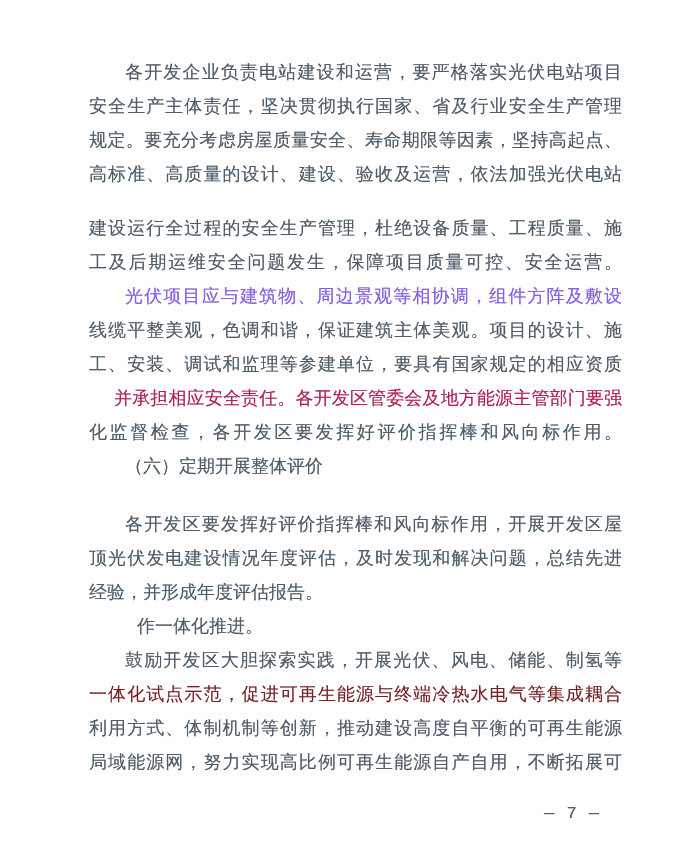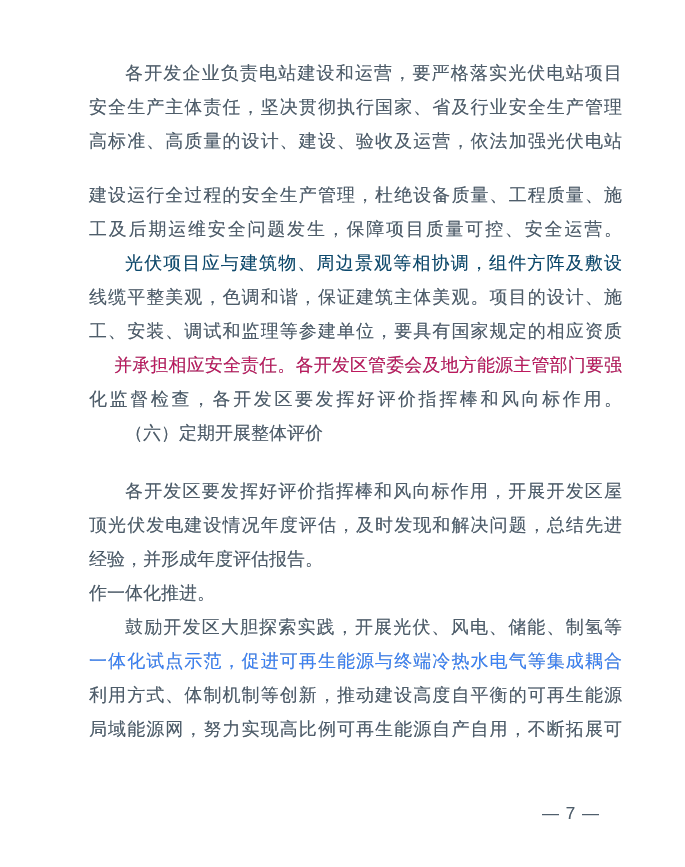--- a/index.html
+++ b/index.html
@@ -13,7 +13,7 @@
     height: 867px;
     background: #ffffff;
     overflow: hidden;
-    font-family: Liberation Sans, sans-serif;
+    font-family: Liberation Mono, monospace;
   }
   .textblock {
     position: absolute;

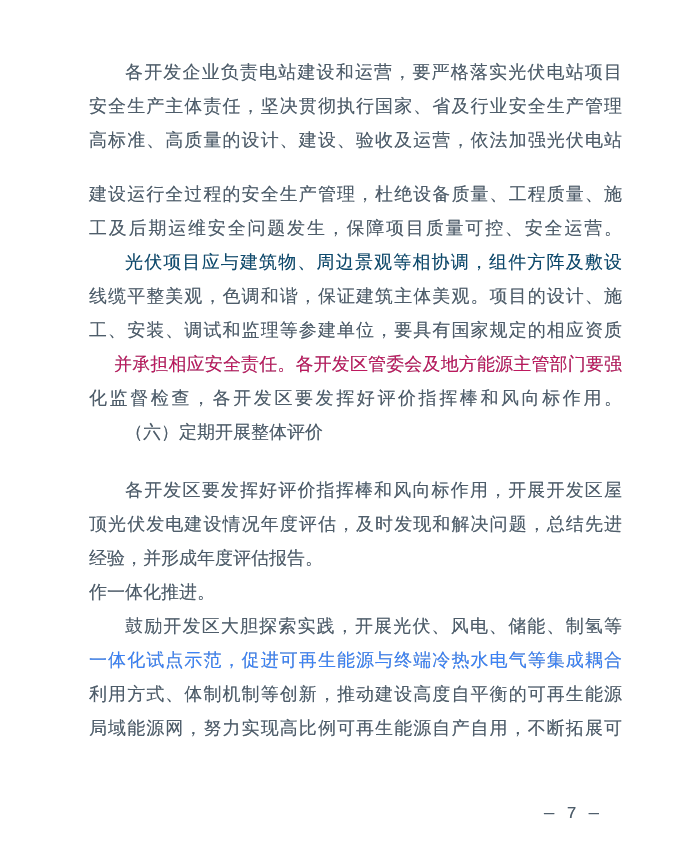--- a/index.html
+++ b/index.html
@@ -57,6 +57,7 @@
   <div class="textblock">
       <div class="line just indent" style="color: rgb(78, 93, 106);">各开发企业负责电站建设和运营，要严格落实光伏电站项目</div>
       <div class="line just" style="color: rgb(78, 93, 106);">安全生产主体责任，坚决贯彻执行国家、省及行业安全生产管理</div>
+      <div class="line just" style="color: rgb(78, 93, 106);">规定。要充分考虑房屋质量安全、寿命期限等因素，坚持高起点、</div>
       <div class="line just" style="color: rgb(78, 93, 106);">高标准、高质量的设计、建设、验收及运营，依法加强光伏电站</div>
       <div class="line just" style="color: rgb(78, 93, 106); margin-top: 20px;">建设运行全过程的安全生产管理，杜绝设备质量、工程质量、施</div>
       <div class="line just" style="color: rgb(78, 93, 106);">工及后期运维安全问题发生，保障项目质量可控、安全运营。</div>

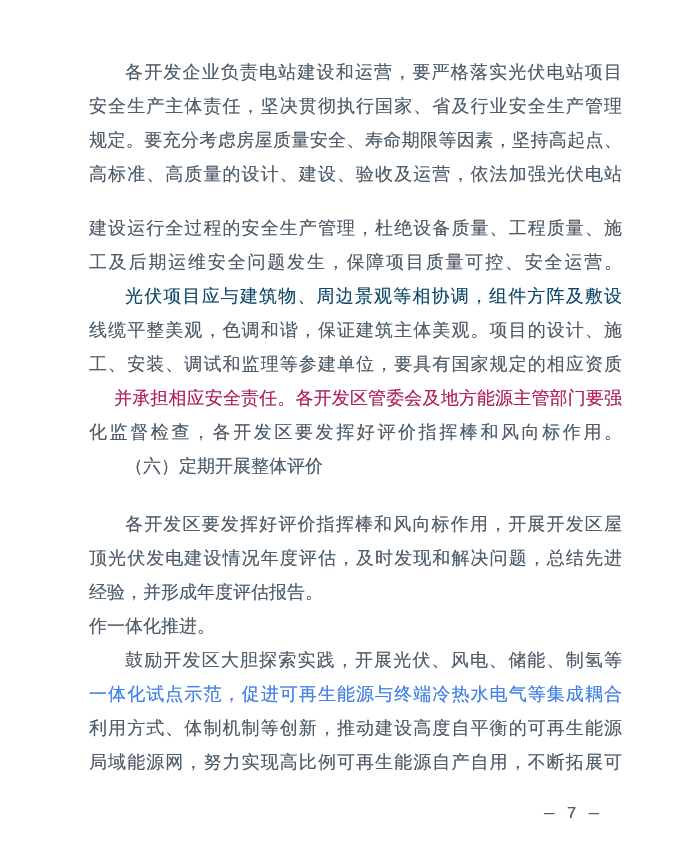--- a/index.html
+++ b/index.html
@@ -61,7 +61,7 @@
       <div class="line just" style="color: rgb(78, 93, 106);">高标准、高质量的设计、建设、验收及运营，依法加强光伏电站</div>
       <div class="line just" style="color: rgb(78, 93, 106); margin-top: 20px;">建设运行全过程的安全生产管理，杜绝设备质量、工程质量、施</div>
       <div class="line just" style="color: rgb(78, 93, 106);">工及后期运维安全问题发生，保障项目质量可控、安全运营。</div>
-      <div class="line just indent" style="color: #0c4a6e;">光伏项目应与建筑物、周边景观等相协调，组件方阵及敷设</div>
+      <div class="line just indent" style="color: #8b5cf6;">光伏项目应与建筑物、周边景观等相协调，组件方阵及敷设</div>
       <div class="line just" style="color: rgb(78, 93, 106);">线缆平整美观，色调和谐，保证建筑主体美观。项目的设计、施</div>
       <div class="line just" style="color: rgb(78, 93, 106);">工、安装、调试和监理等参建单位，要具有国家规定的相应资质</div>
       <div class="line just" style="color: #be185d; margin-left: 25px;">并承担相应安全责任。各开发区管委会及地方能源主管部门要强</div>

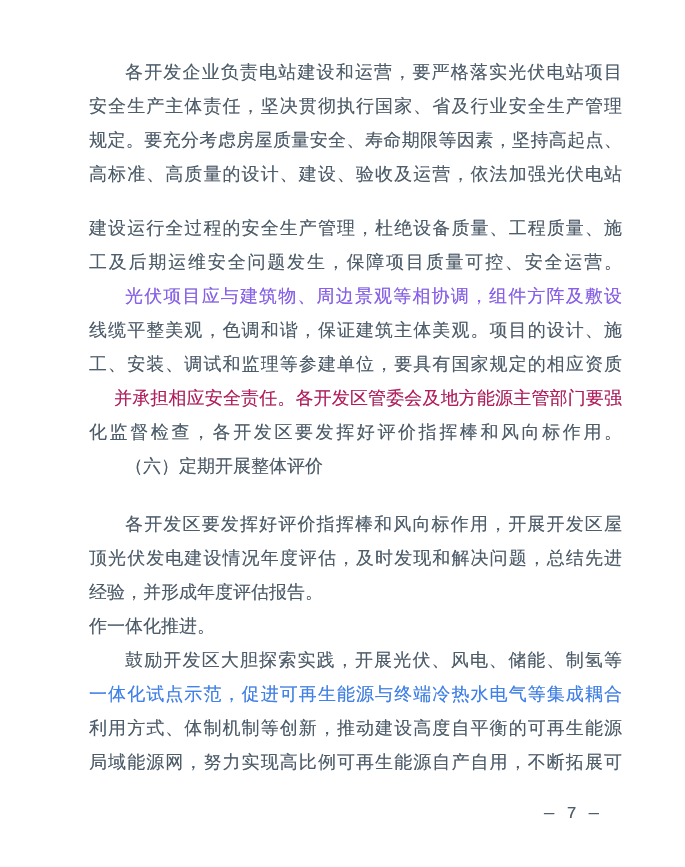--- a/index.html
+++ b/index.html
@@ -70,7 +70,7 @@
       <div class="line just indent" style="color: rgb(78, 93, 106); margin-top: 24px;">各开发区要发挥好评价指挥棒和风向标作用，开展开发区屋</div>
       <div class="line just" style="color: rgb(78, 93, 106);">顶光伏发电建设情况年度评估，及时发现和解决问题，总结先进</div>
       <div class="line" style="color: rgb(78, 93, 106);">经验，并形成年度评估报告。</div>
-      <div class="line" style="color: rgb(78, 93, 106);">作一体化推进。</div>
+      <div class="line" style="color: rgb(78, 93, 106); margin-left: 48px;">作一体化推进。</div>
       <div class="line just indent" style="color: rgb(78, 93, 106);">鼓励开发区大胆探索实践，开展光伏、风电、储能、制氢等</div>
       <div class="line just" style="color: #3b82f6;">一体化试点示范，促进可再生能源与终端冷热水电气等集成耦合</div>
       <div class="line just" style="color: rgb(78, 93, 106);">利用方式、体制机制等创新，推动建设高度自平衡的可再生能源</div>

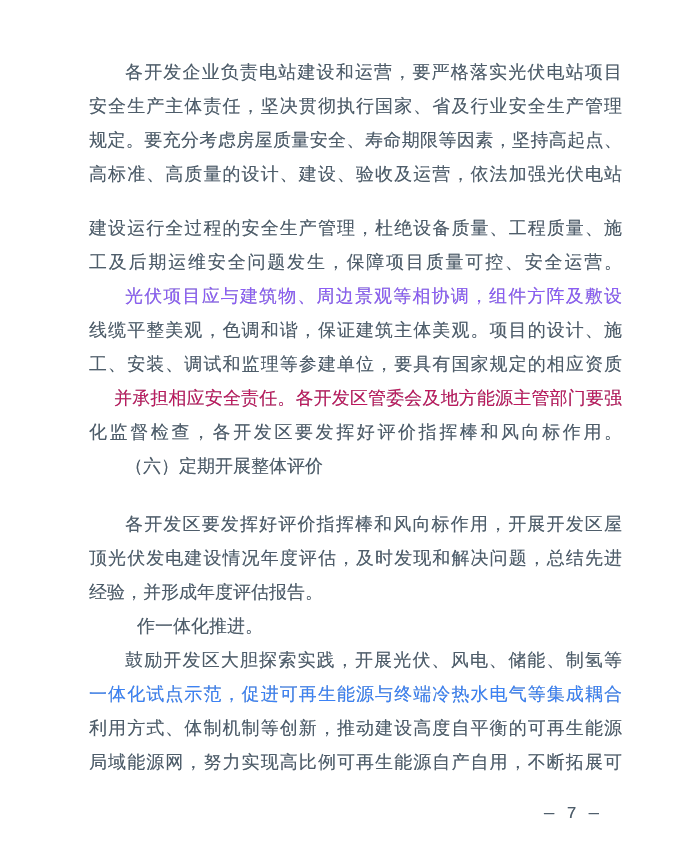--- a/index.html
+++ b/index.html
@@ -72,7 +72,7 @@
       <div class="line" style="color: rgb(78, 93, 106);">经验，并形成年度评估报告。</div>
       <div class="line" style="color: rgb(78, 93, 106); margin-left: 48px;">作一体化推进。</div>
       <div class="line just indent" style="color: rgb(78, 93, 106);">鼓励开发区大胆探索实践，开展光伏、风电、储能、制氢等</div>
-      <div class="line just" style="color: #3b82f6;">一体化试点示范，促进可再生能源与终端冷热水电气等集成耦合</div>
+      <div class="line just" style="color: #7f1d1d;">一体化试点示范，促进可再生能源与终端冷热水电气等集成耦合</div>
       <div class="line just" style="color: rgb(78, 93, 106);">利用方式、体制机制等创新，推动建设高度自平衡的可再生能源</div>
       <div class="line just" style="color: rgb(78, 93, 106);">局域能源网，努力实现高比例可再生能源自产自用，不断拓展可</div>
     </div>

